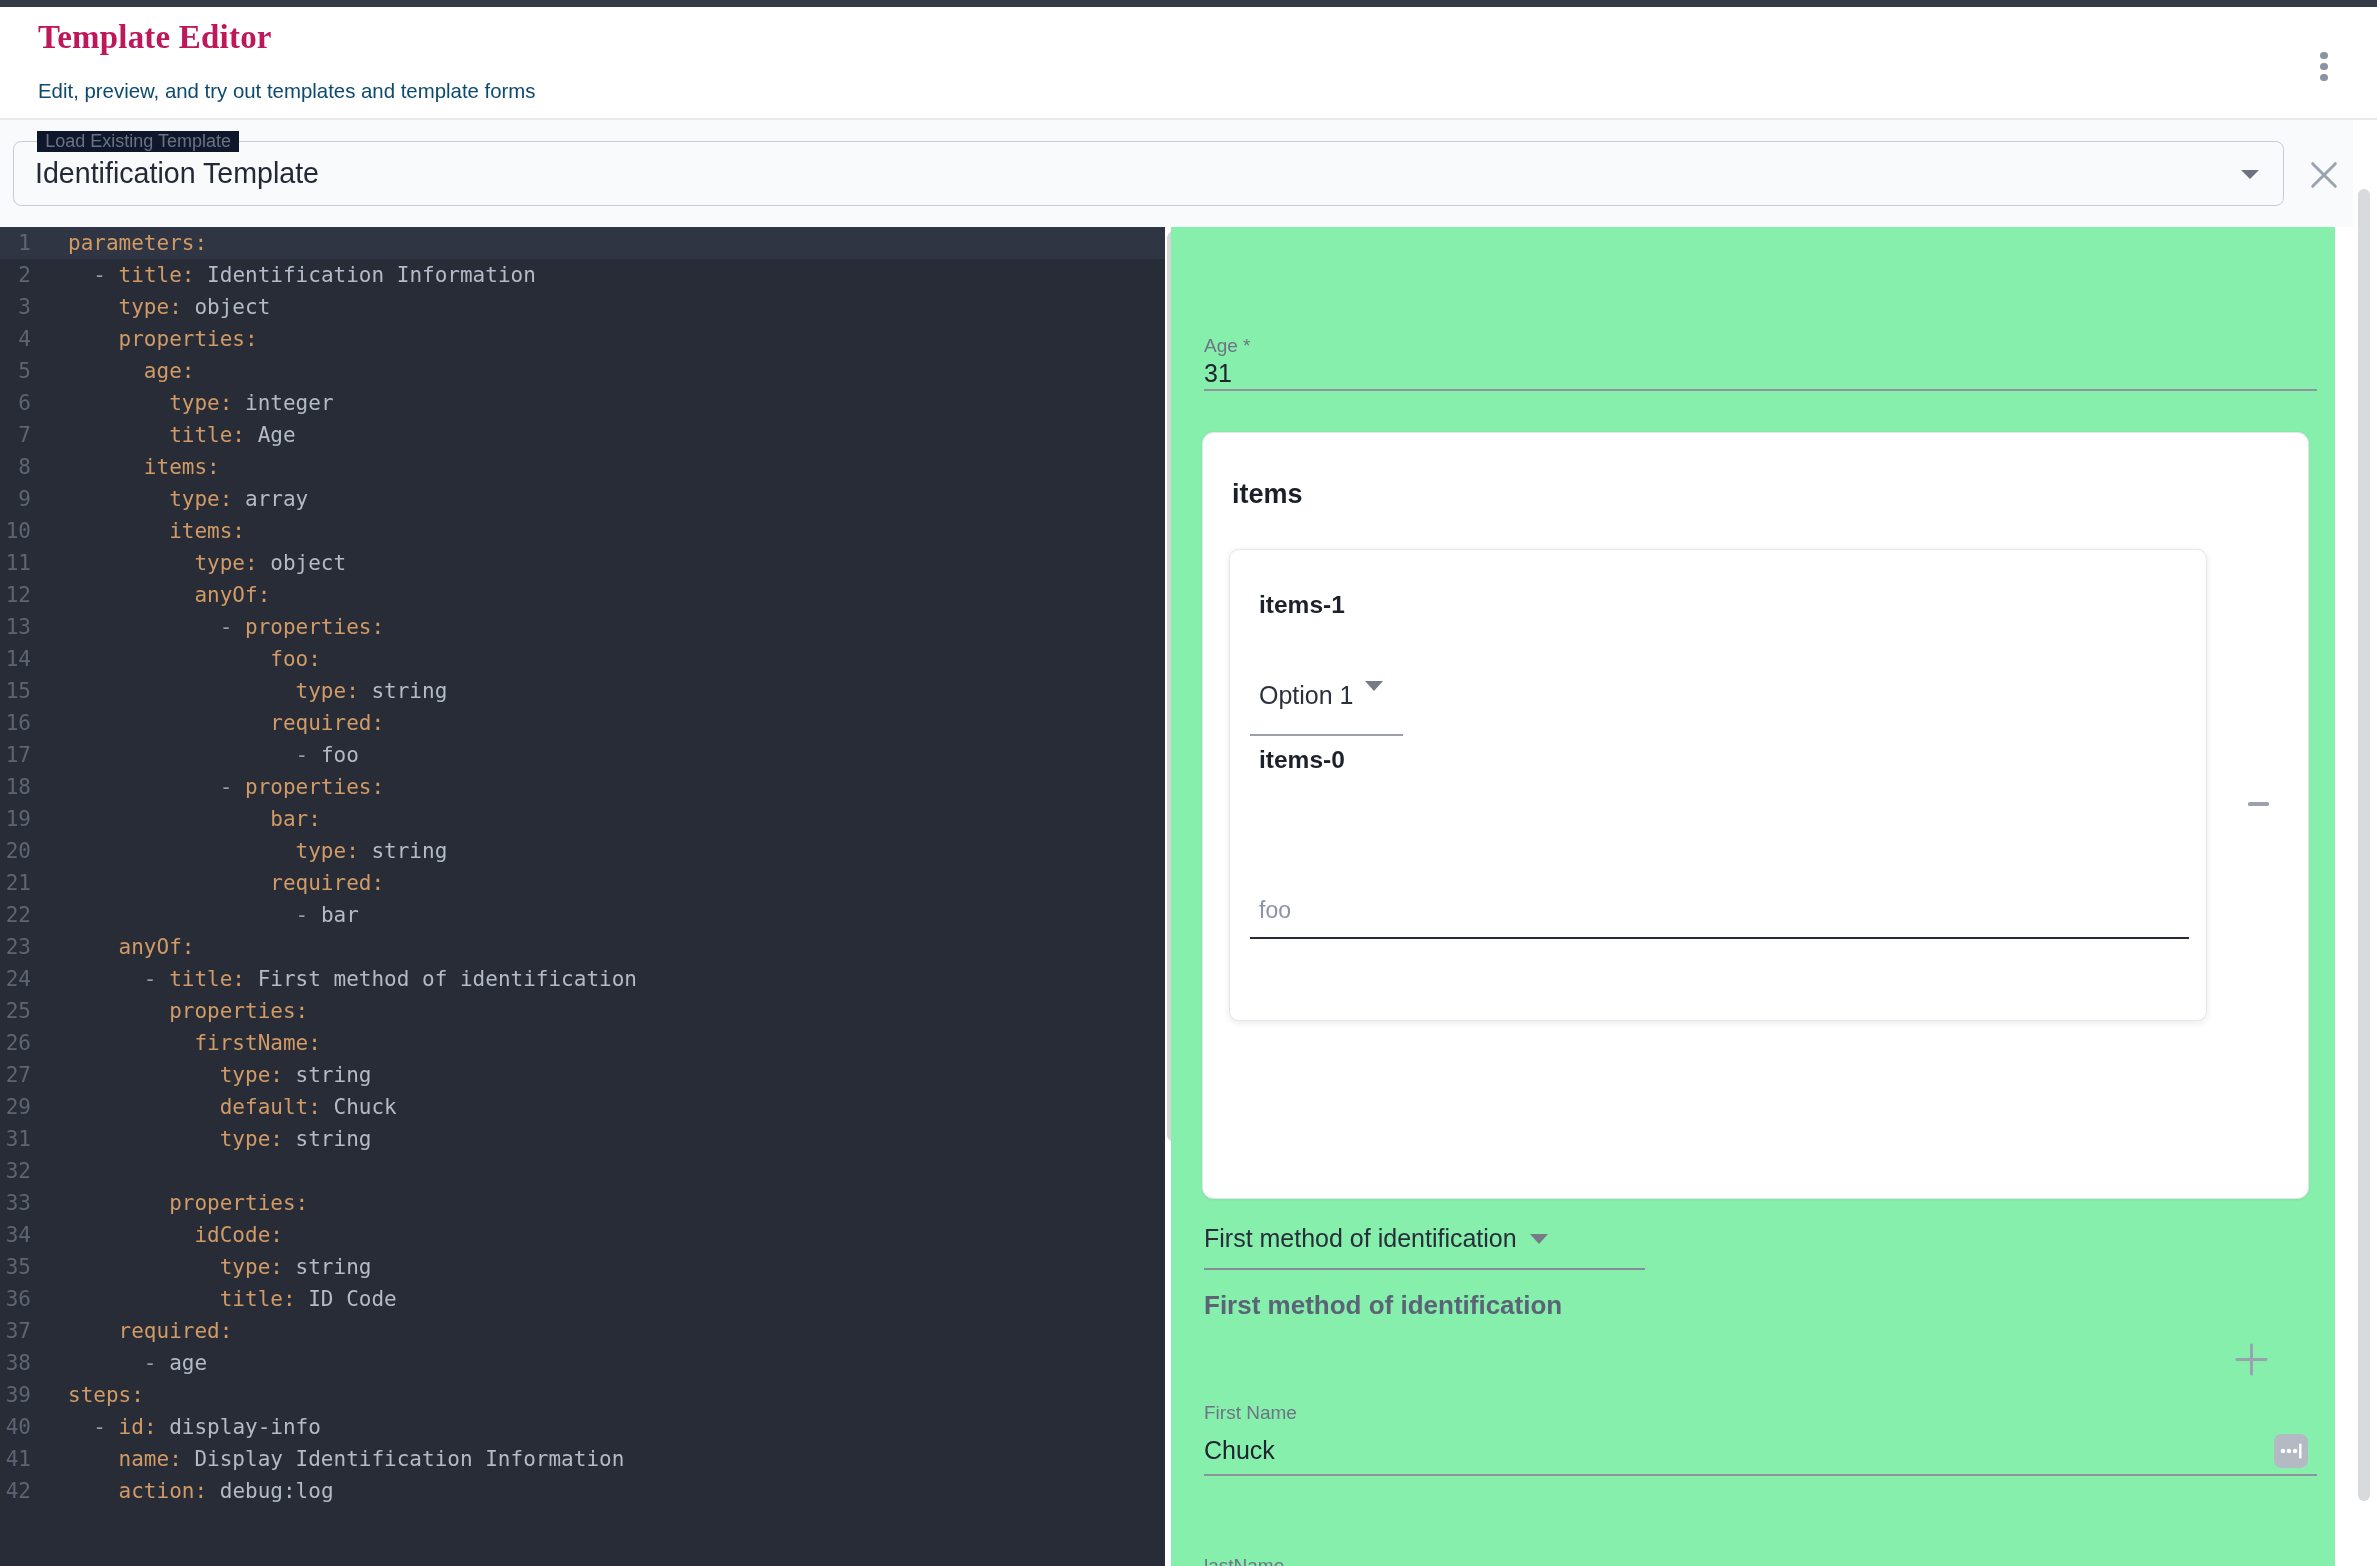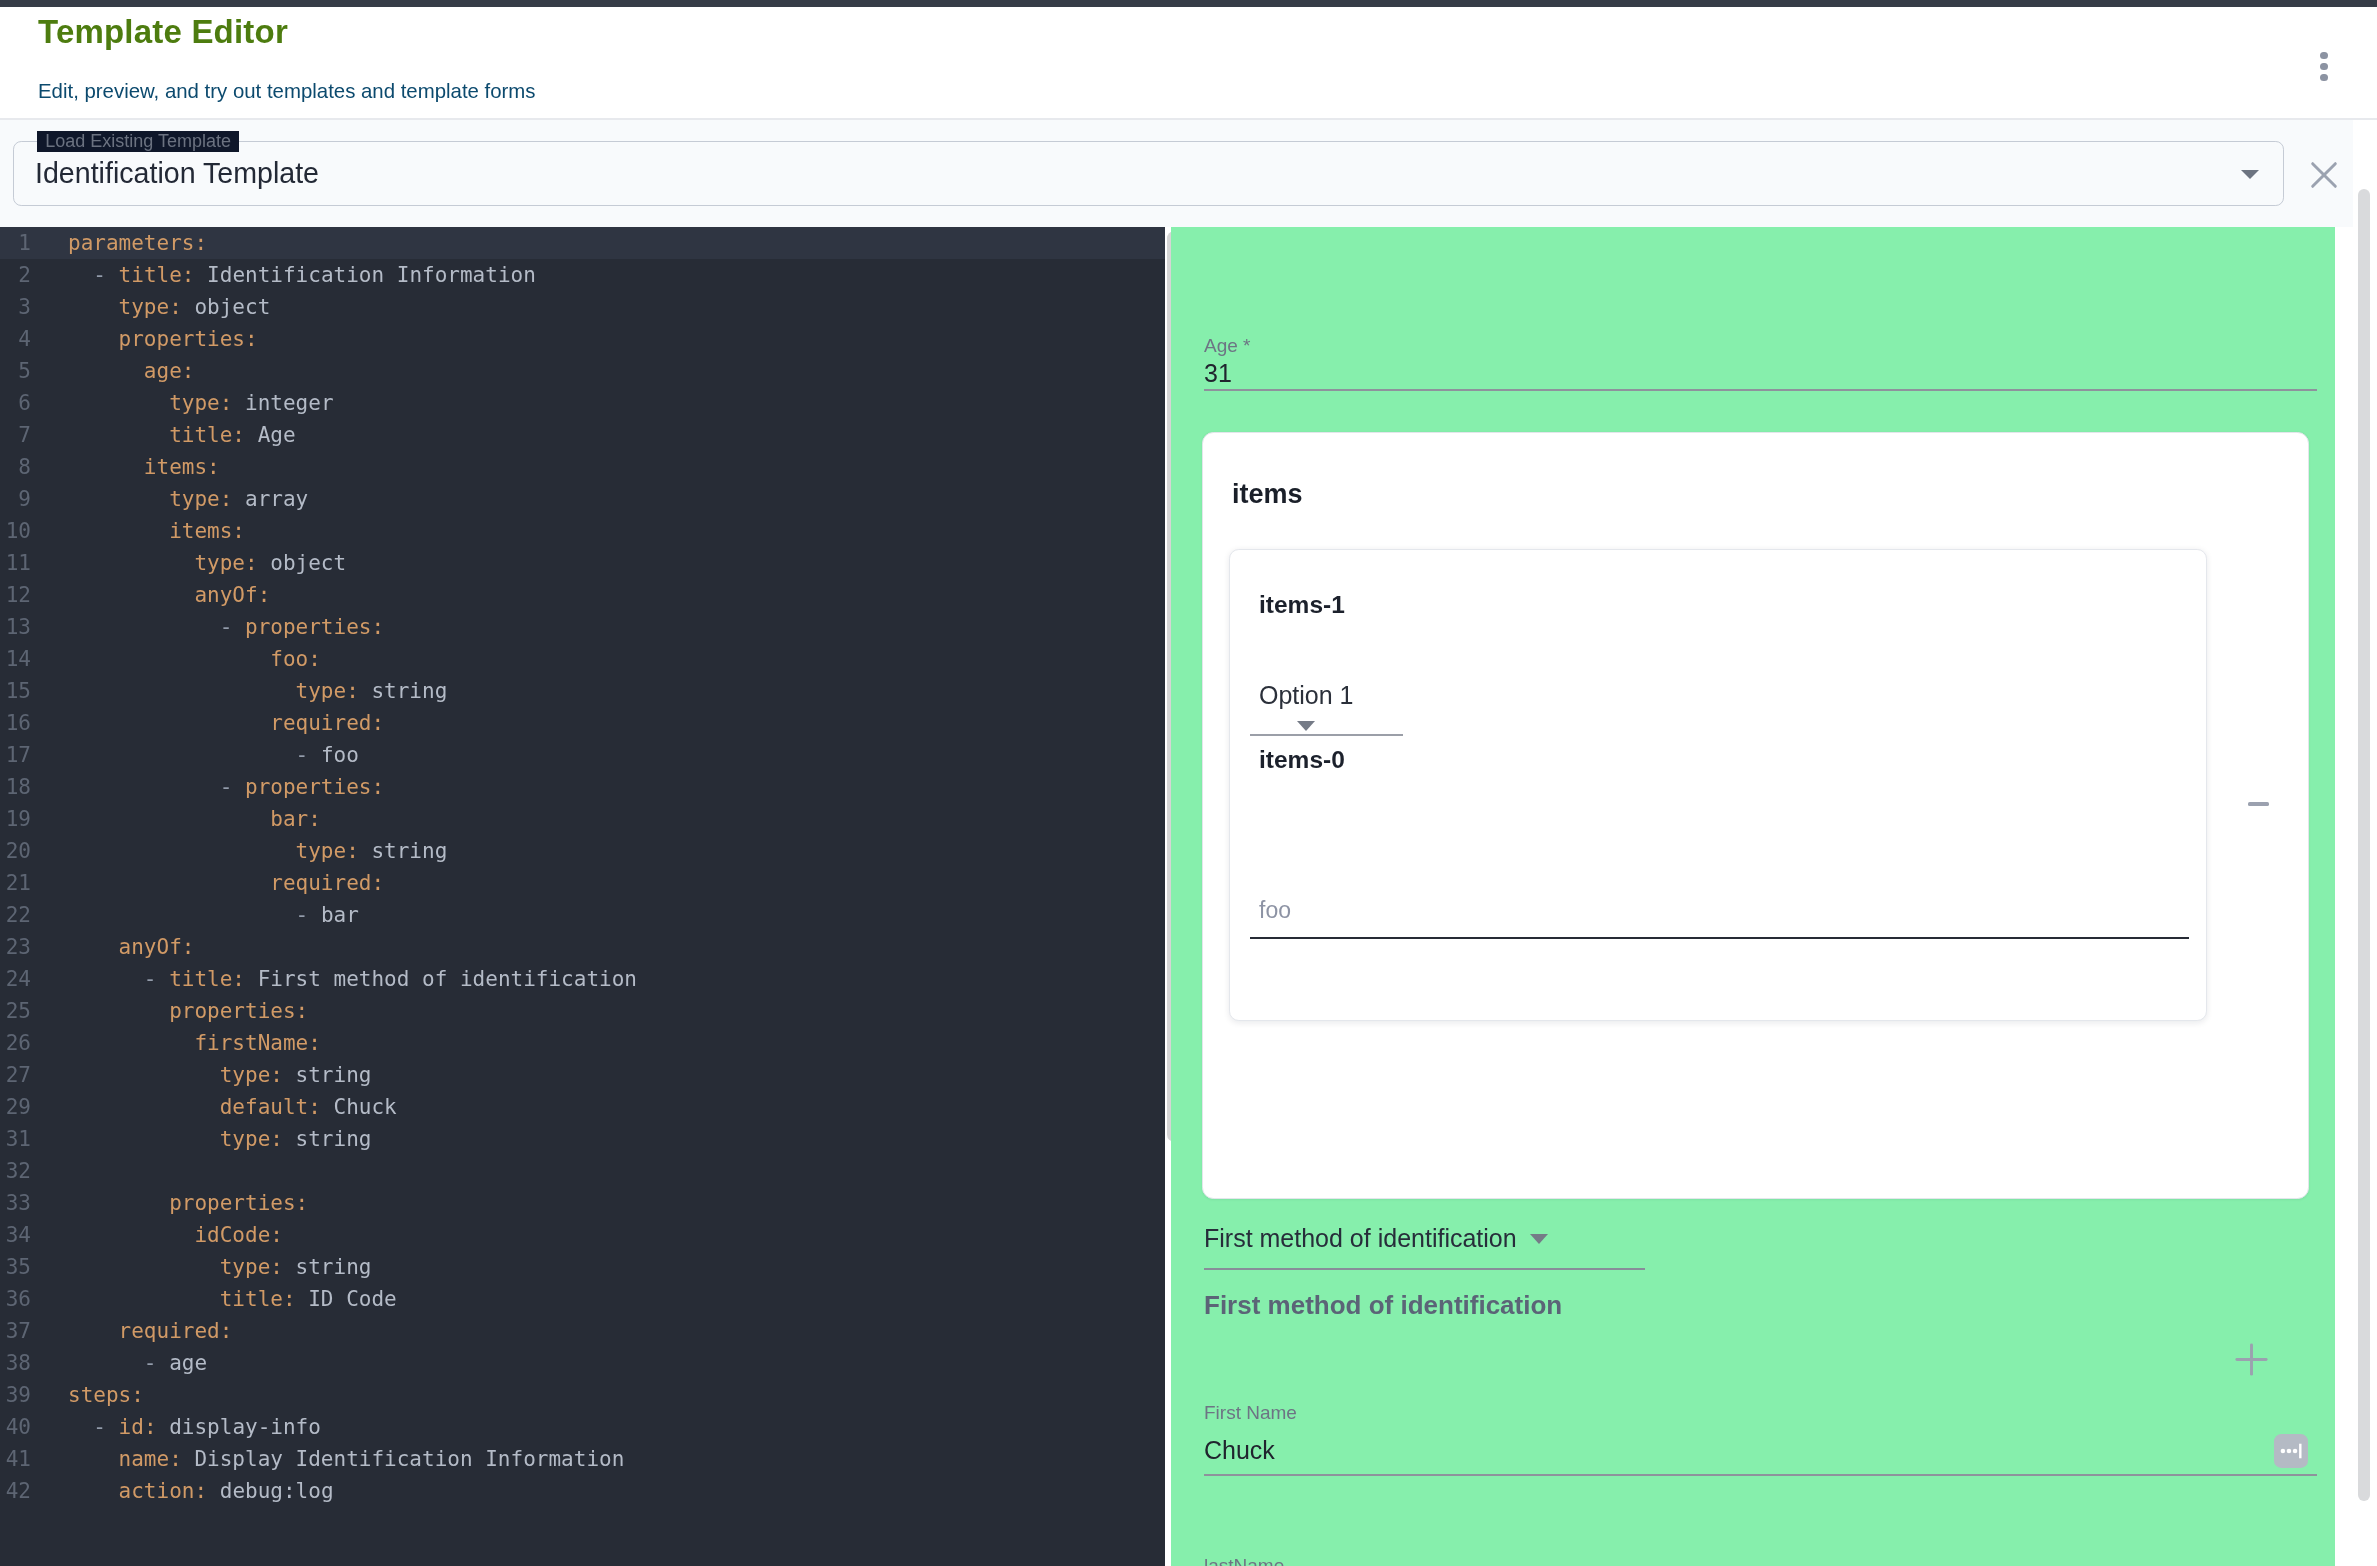--- a/index.html
+++ b/index.html
@@ -11,7 +11,7 @@
   
   .topbar{position:absolute;left:0;top:0;width:2377px;height:6.5px;background:#363c47;}
   .header{position:absolute;left:0;top:6.5px;width:2377px;height:112px;background:#ffffff;}
-  .page-title{position:absolute;left:38px;top:6px;font-size:33px;font-weight:700;color:#4d7c0f;letter-spacing:0.2px;}
+  .page-title{position:absolute;left:38px;top:12px;font-size:33px;font-weight:700;color:#be185d;letter-spacing:0.2px;font-family:Liberation Serif, serif;}
   .page-subtitle{position:absolute;left:38px;top:73px;font-size:20.4px;color:#0c4a6e;}
   .kebab{position:absolute;left:2304px;top:39px;width:39px;height:46px;cursor:pointer;border:none;background:transparent;padding:0;}
   .kebab i{position:absolute;left:16.3px;width:7.3px;height:7.3px;border-radius:50%;background:#8c93a2;}

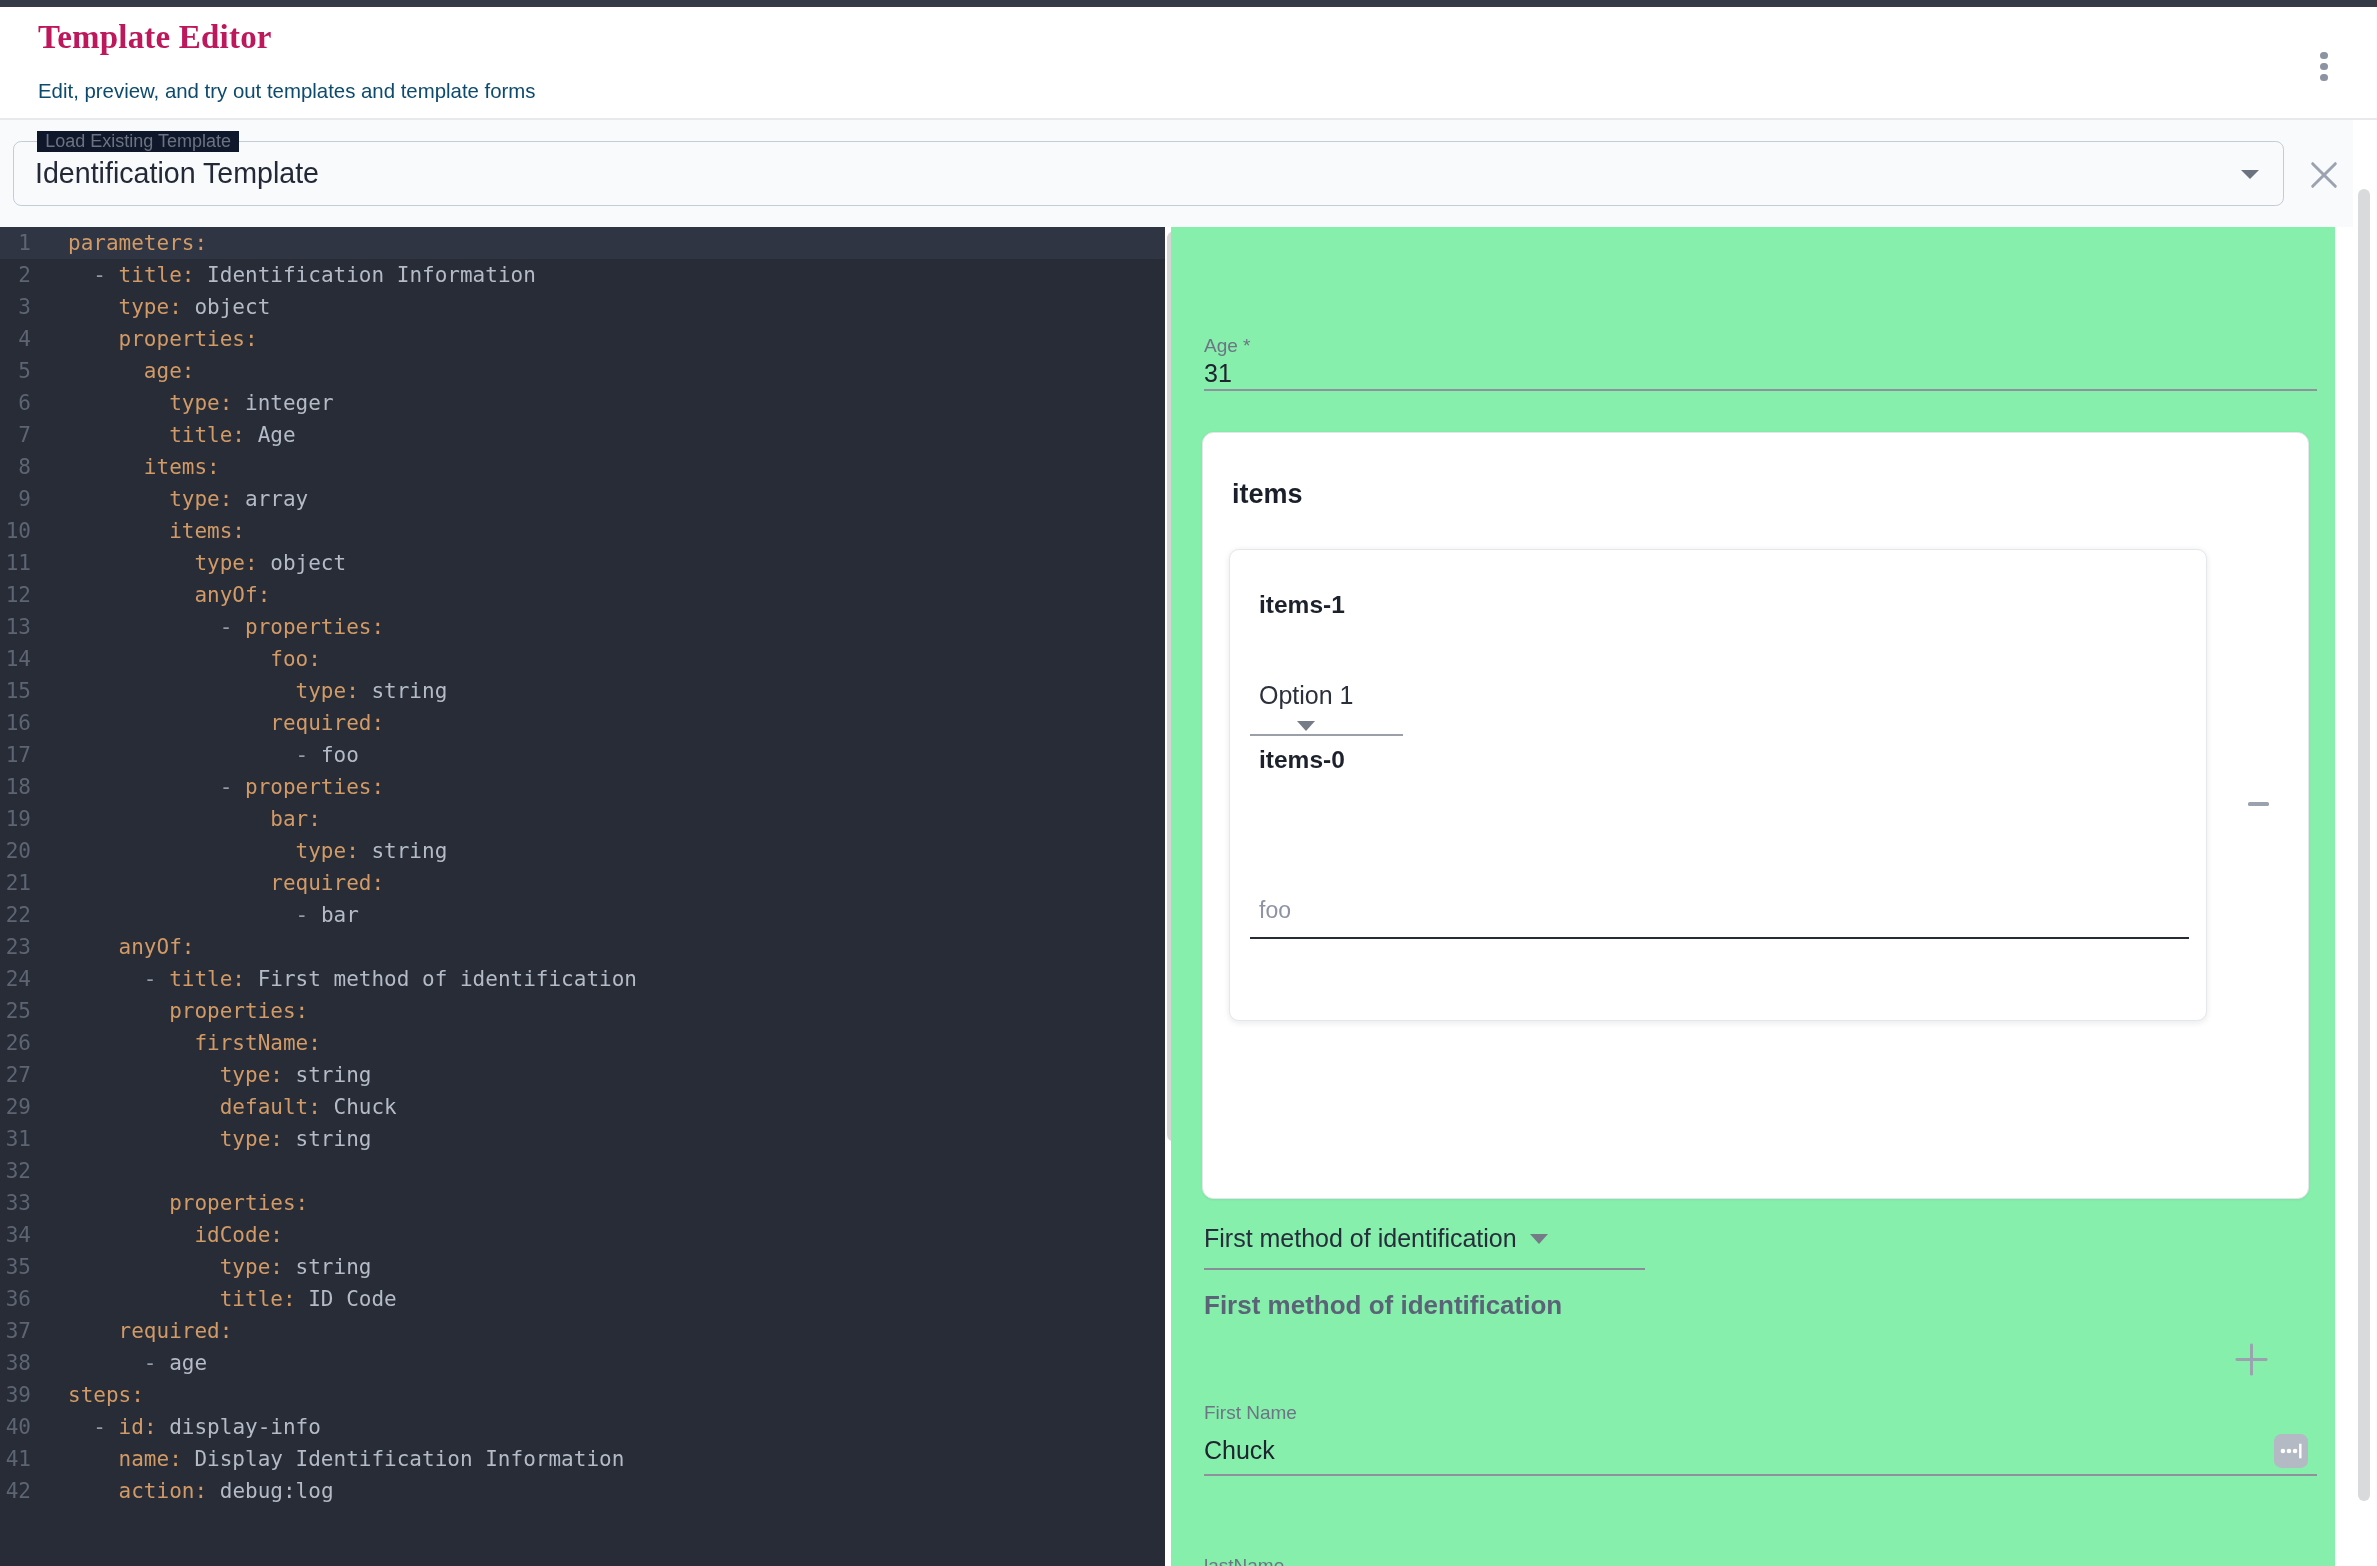--- a/index.html
+++ b/index.html
@@ -54,7 +54,7 @@
   .items-title{position:absolute;left:29px;top:46px;font-size:27px;font-weight:700;color:#1a1f29;}
   .item-card{position:absolute;left:26px;top:116px;width:978px;height:472px;background:#ffffff;border:1.2px solid #e4e7ec;border-radius:9.8px;box-sizing:border-box;box-shadow:0 1.6px 6.5px rgba(16,24,40,.09);}
   .item-title{position:absolute;left:29px;top:41px;font-size:24.5px;font-weight:700;color:#1c212c;}
-  .variant-select{position:absolute;left:29px;top:131px;border:none;background:transparent;padding:0;cursor:pointer;display:flex;align-items:center;gap:11.4px;flex-direction:column;}
+  .variant-select{position:absolute;left:29px;top:131px;border:none;background:transparent;padding:0;cursor:pointer;display:flex;align-items:flex-start;gap:11.4px;}
   .variant-select .txt{font-size:25px;color:#2b303a;font-family:"Liberation Sans",sans-serif;}
   .sm-arrow{width:0;height:0;border-left:9px solid transparent;border-right:9px solid transparent;border-top:10.6px solid #757b87;}
   .variant-underline{position:absolute;left:20.4px;top:184px;width:153px;height:1.6px;background:#9b9fa8;}

